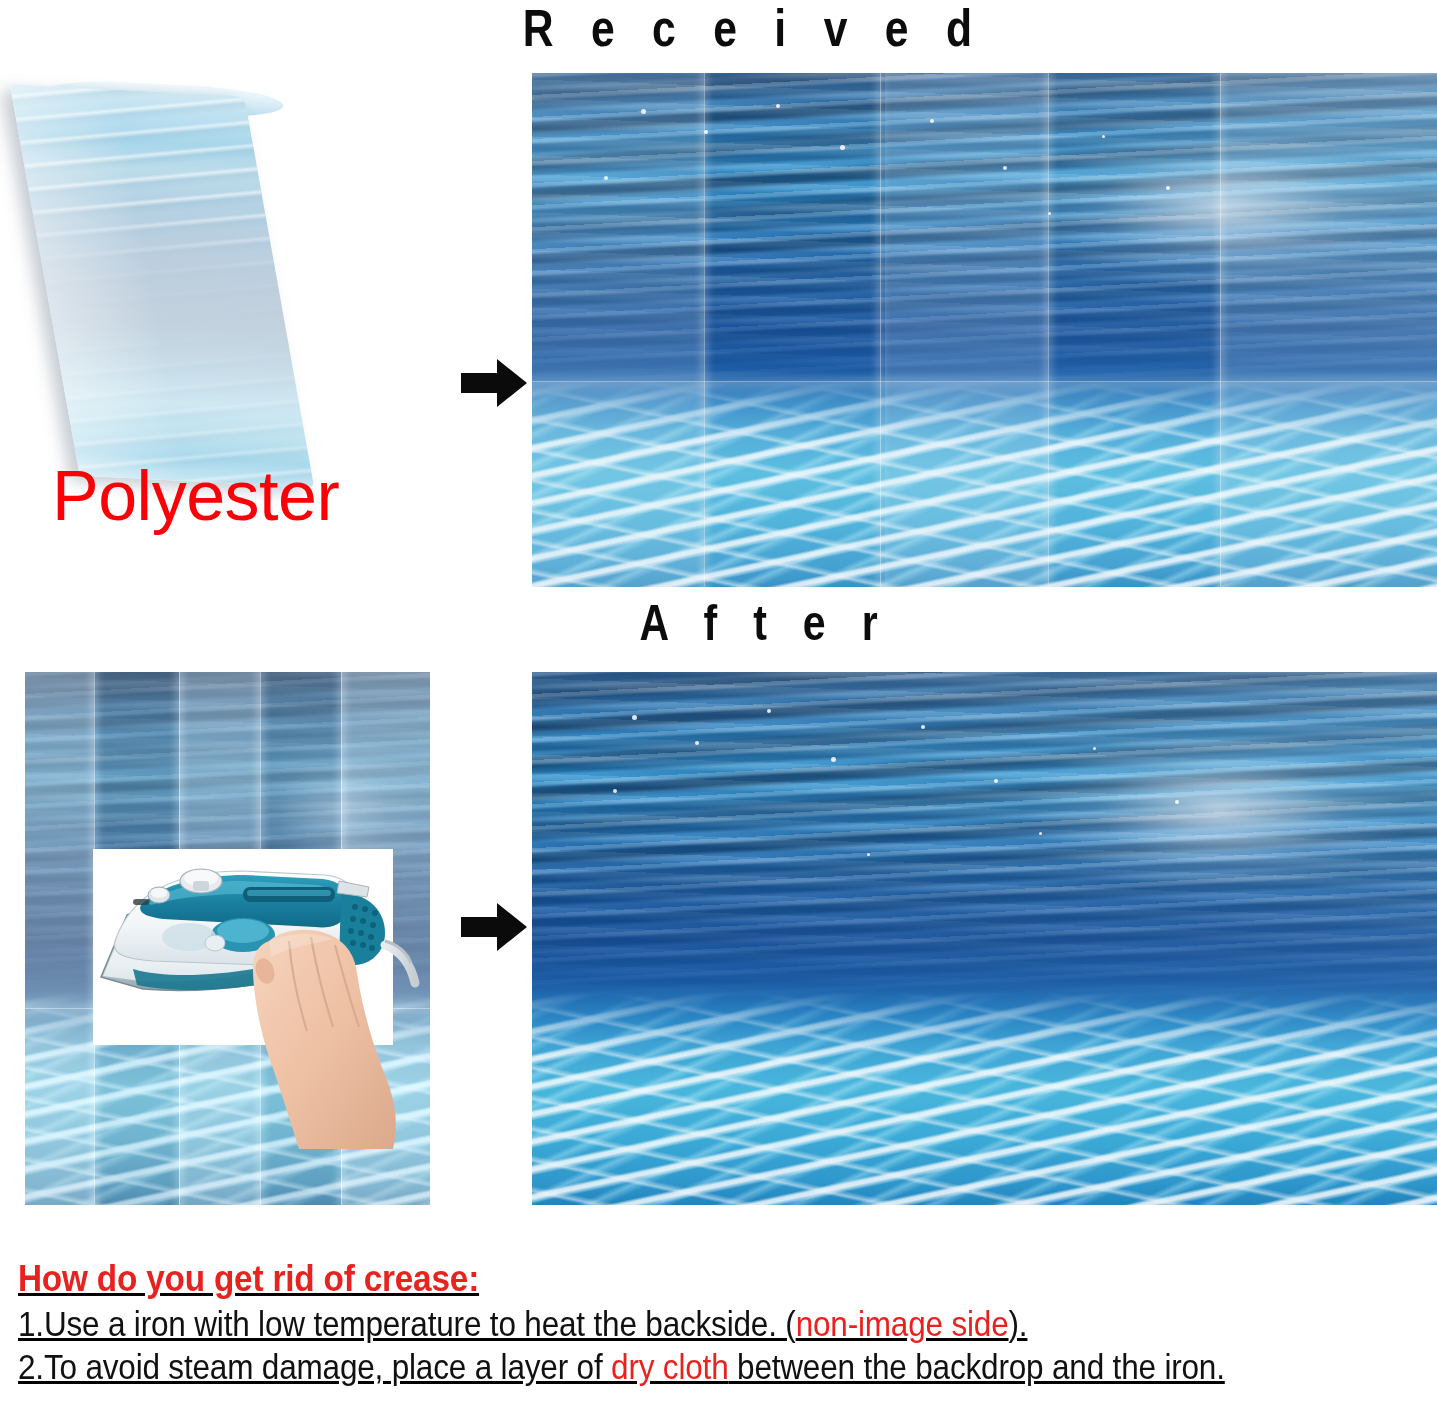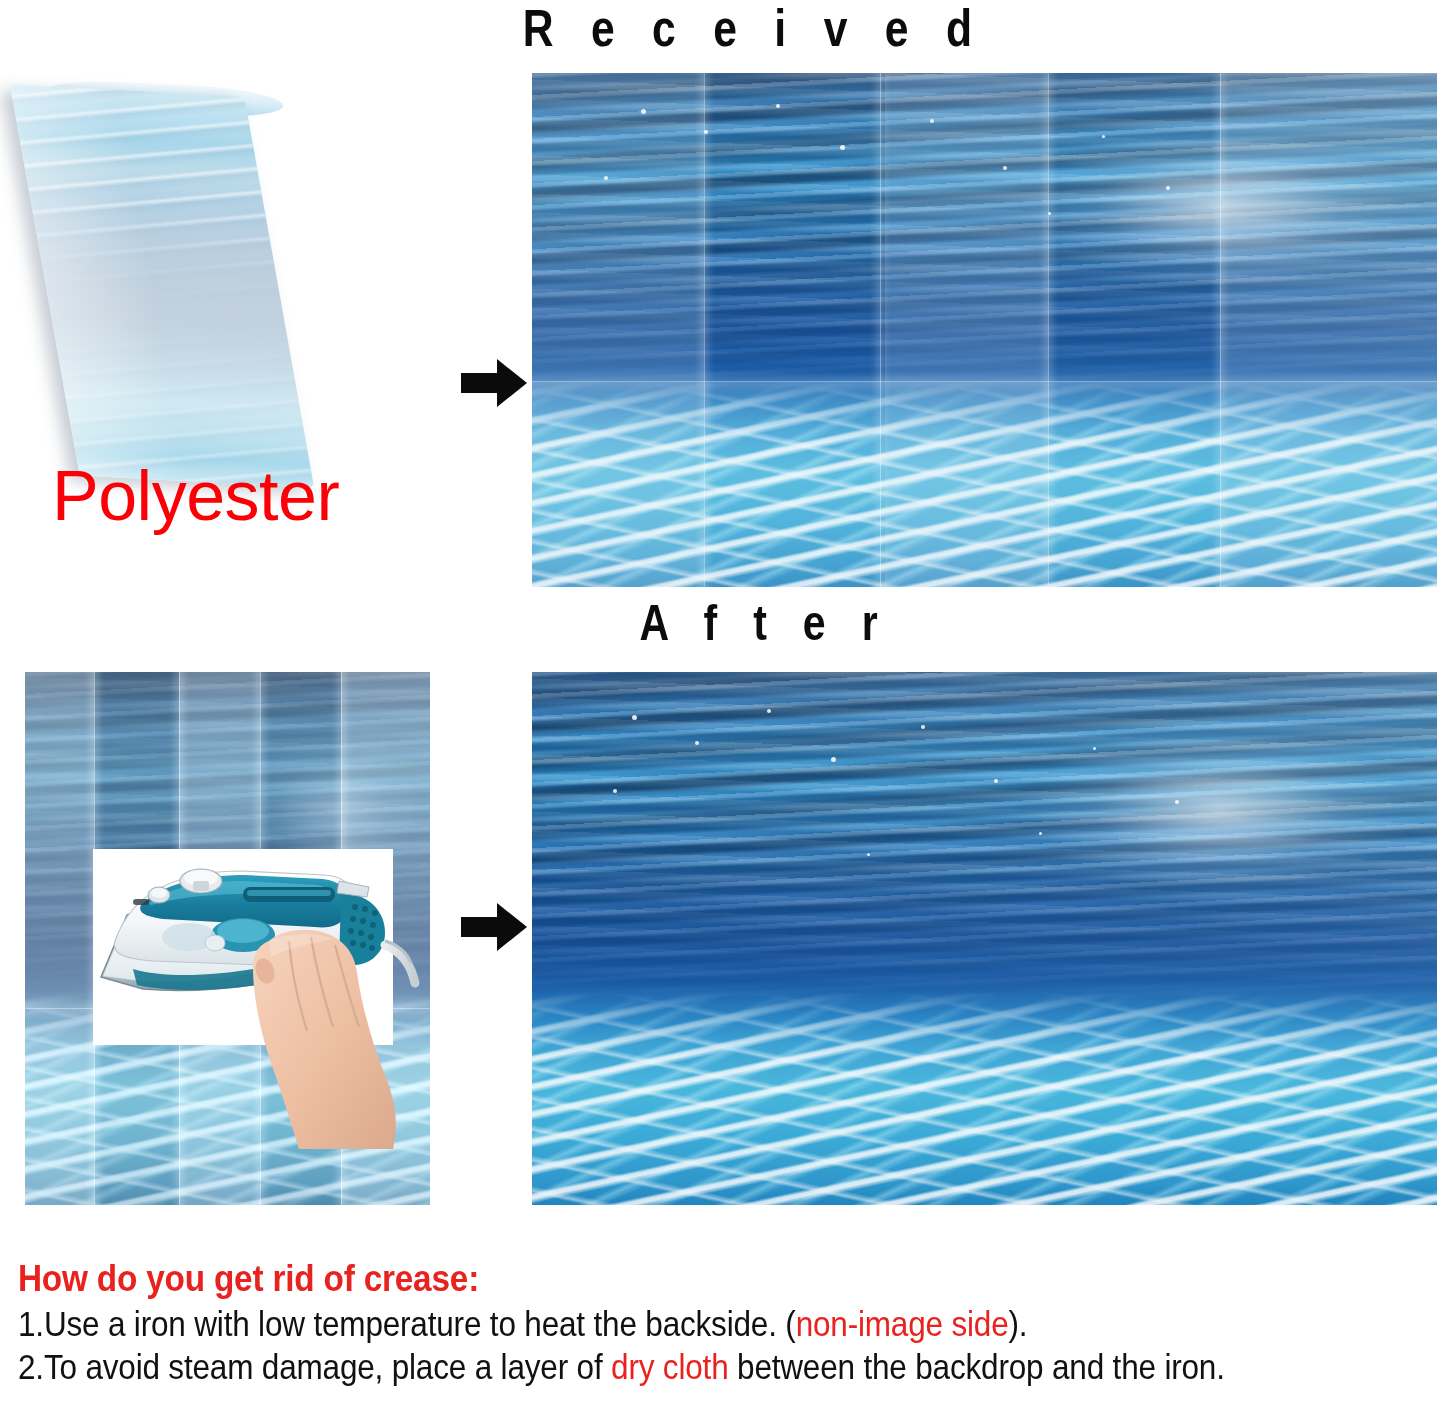--- a/index.html
+++ b/index.html
@@ -279,7 +279,7 @@
   
   #instructions {
     position: absolute;
-    left: 18px; top: 1258px; width: 1410px;
+    left: 18px; top: 1258px; width: 1410px; text-decoration: underline;
   }
   #instr-heading {
     font-size: 37px;

